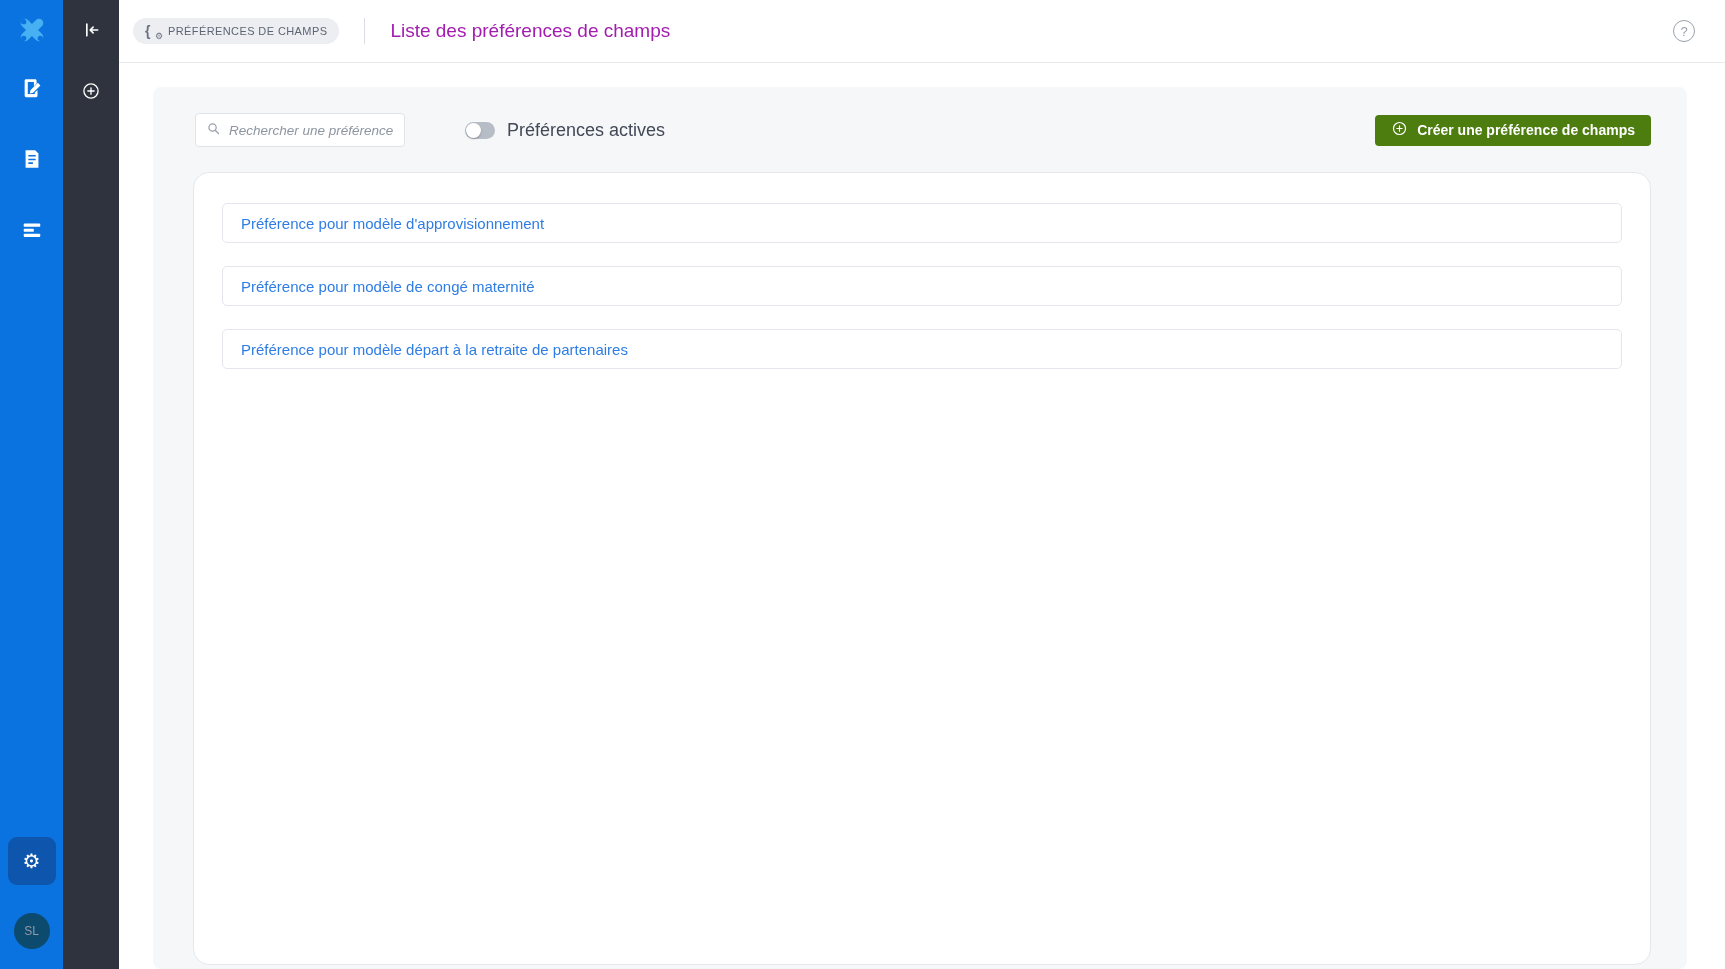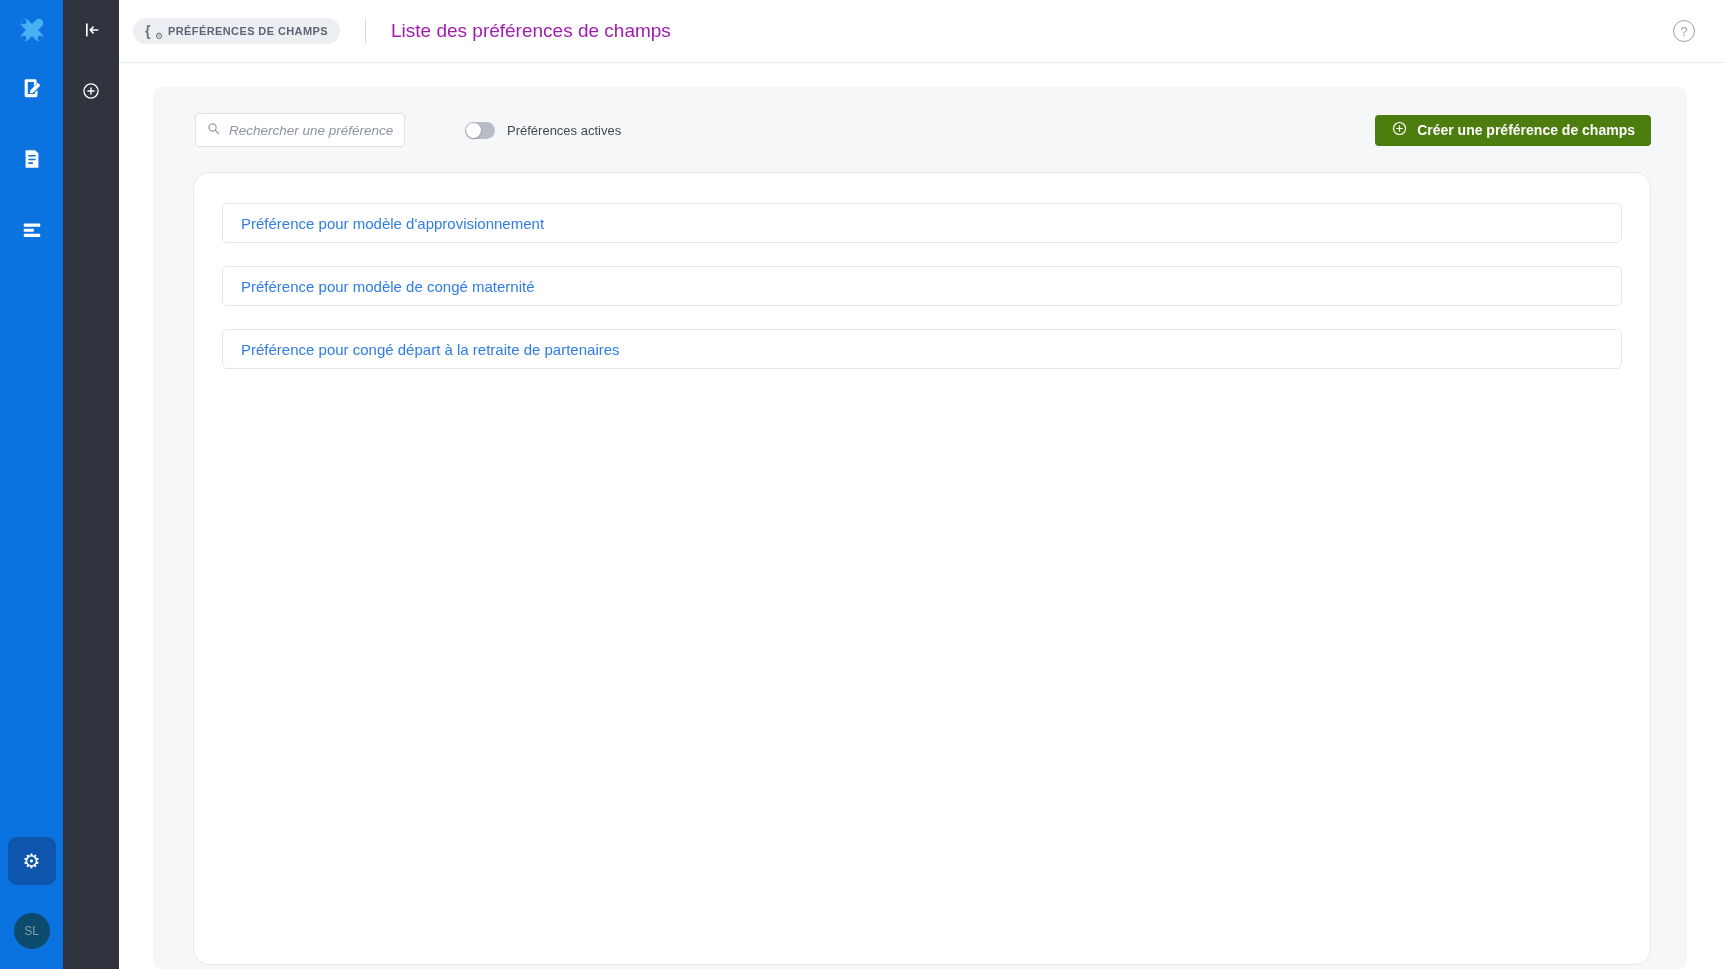--- a/index.html
+++ b/index.html
@@ -27,7 +27,7 @@
   .badge-icon { position:relative; width:16px; height:18px; color:#6a7280; }
   .badge-icon .brace { font-size:14px; line-height:18px; font-weight:600; }
   .badge-icon .brace-gear { position:absolute; right:-2px; bottom:-1px; font-size:9px; line-height:1; }
-  .module-badge .label { font-size:11px; font-weight:700; letter-spacing:0.4px; color:#5d6473; }
+  .module-badge .label { font-size:11px; font-weight:400; letter-spacing:0.4px; color:#5d6473; }
   .vdivider { width:1px; height:26px; background:#d9dde3; margin:0 25px; }
   .page-title { font-size:19px; font-weight:400; color:#a21caf; }
   .help-btn { margin-left:auto; margin-right:30px; width:22px; height:22px; border-radius:50%; border:1.5px solid #9aa1ac; background:none; color:#9aa1ac; font-size:13px; display:flex; align-items:center; justify-content:center; cursor:pointer; }

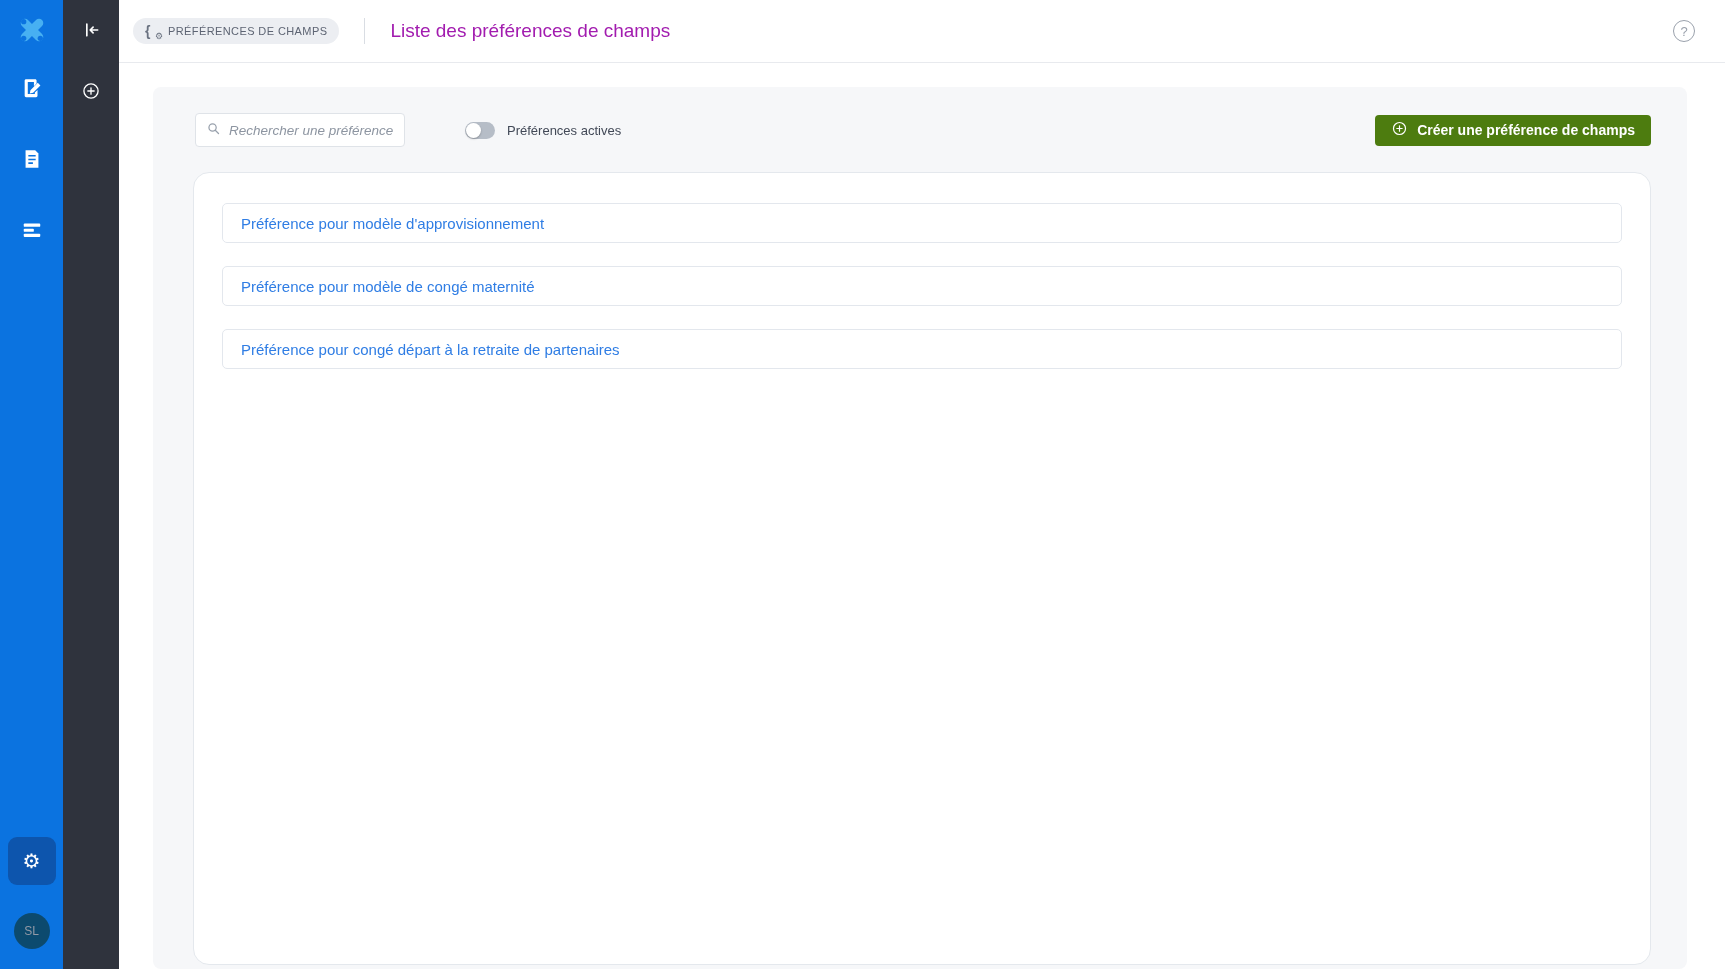--- a/index.html
+++ b/index.html
@@ -43,7 +43,7 @@
   .toggle-wrap { display:flex; align-items:center; gap:12px; margin-left:60px; }
   .toggle { width:30px; height:17px; border-radius:9px; background:#b6bdc7; position:relative; cursor:pointer; flex-shrink:0; }
   .toggle .knob { position:absolute; left:1px; top:1px; width:15px; height:15px; border-radius:50%; background:#fff; box-shadow:0 1px 2px rgba(0,0,0,.25); }
-  .toggle-label { font-size:13px; color:#424957; }
+  .toggle-label { font-size:18px; color:#424957; }
   .create-btn { margin-left:auto; height:31px; padding:0 16px; background:#4d7c0f; color:#fff; border:none; border-radius:4px; display:flex; align-items:center; gap:9px; font-family:"Liberation Sans", sans-serif; font-size:14px; font-weight:600; cursor:pointer; }
 
   .list-container { flex:1; margin:25px 36px 4px 40px; background:#fff; border:1px solid #e4e8ed; border-radius:16px; padding:30px 28px; display:flex; flex-direction:column; gap:23px; overflow:hidden; }

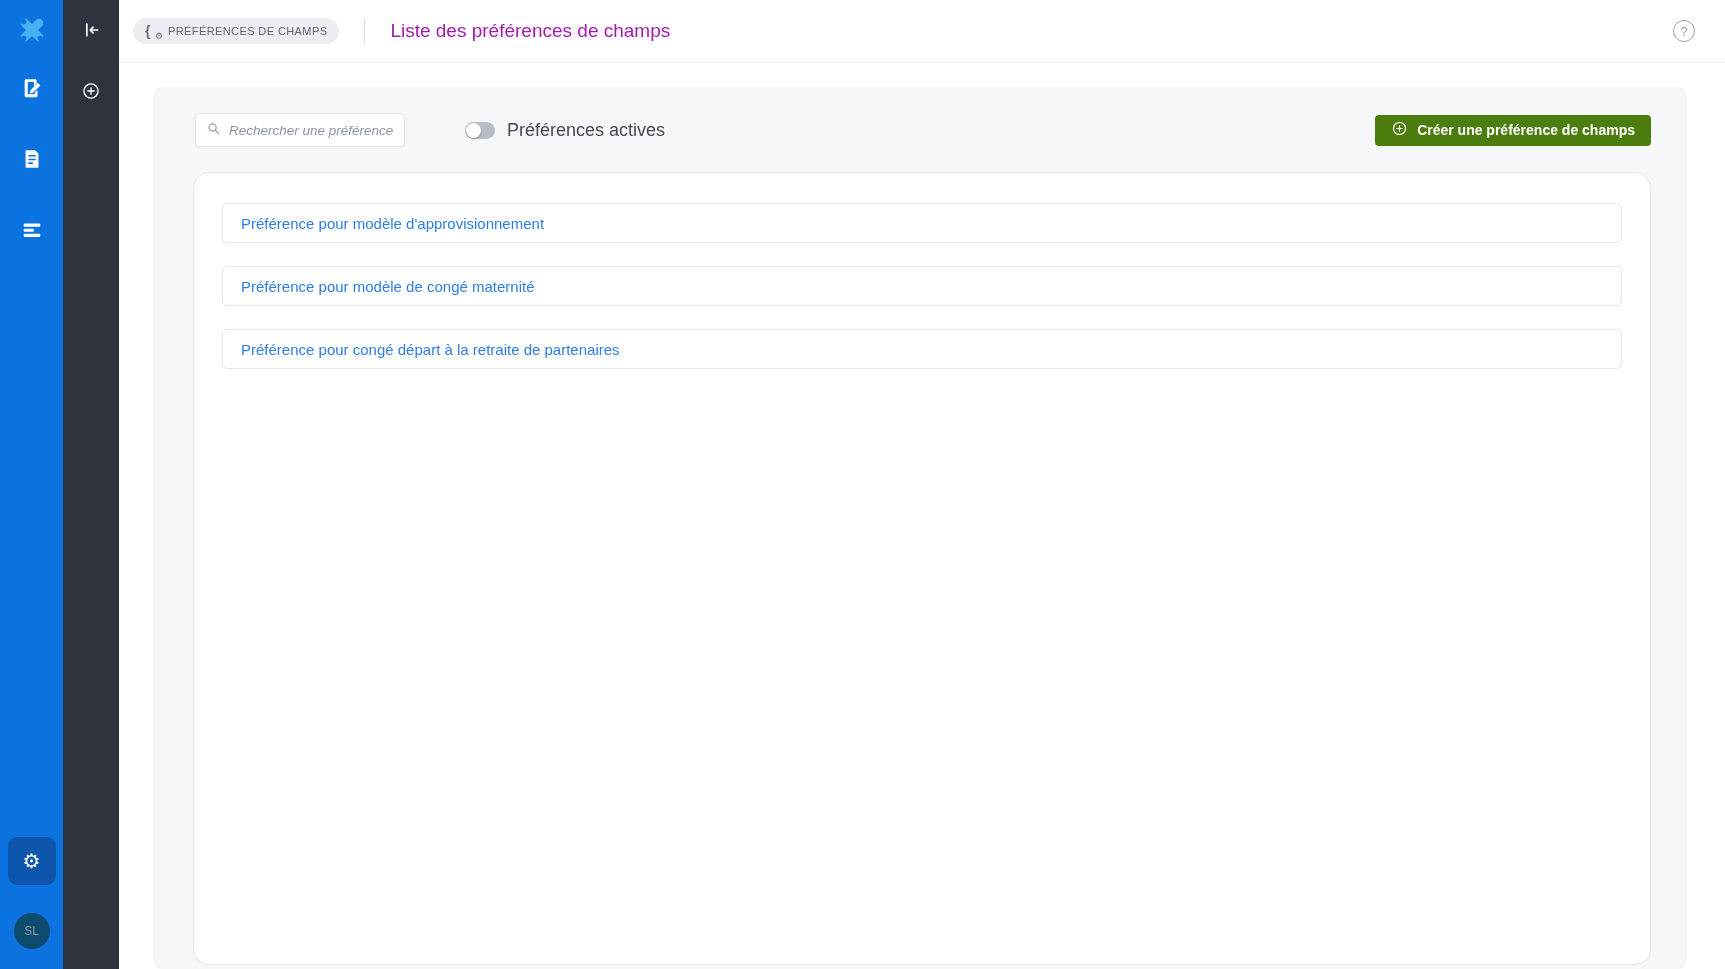--- a/index.html
+++ b/index.html
@@ -175,7 +175,7 @@
       <div class="list-container">
         <a class="pref-item">Préférence pour modèle d'approvisionnement</a>
         <a class="pref-item">Préférence pour modèle de congé maternité</a>
-        <a class="pref-item">Préférence pour congé départ à la retraite de partenaires</a>
+        <a class="pref-item">Préférence pour modèle départ à la retraite de partenaires</a>
       </div>
 
     </div>

